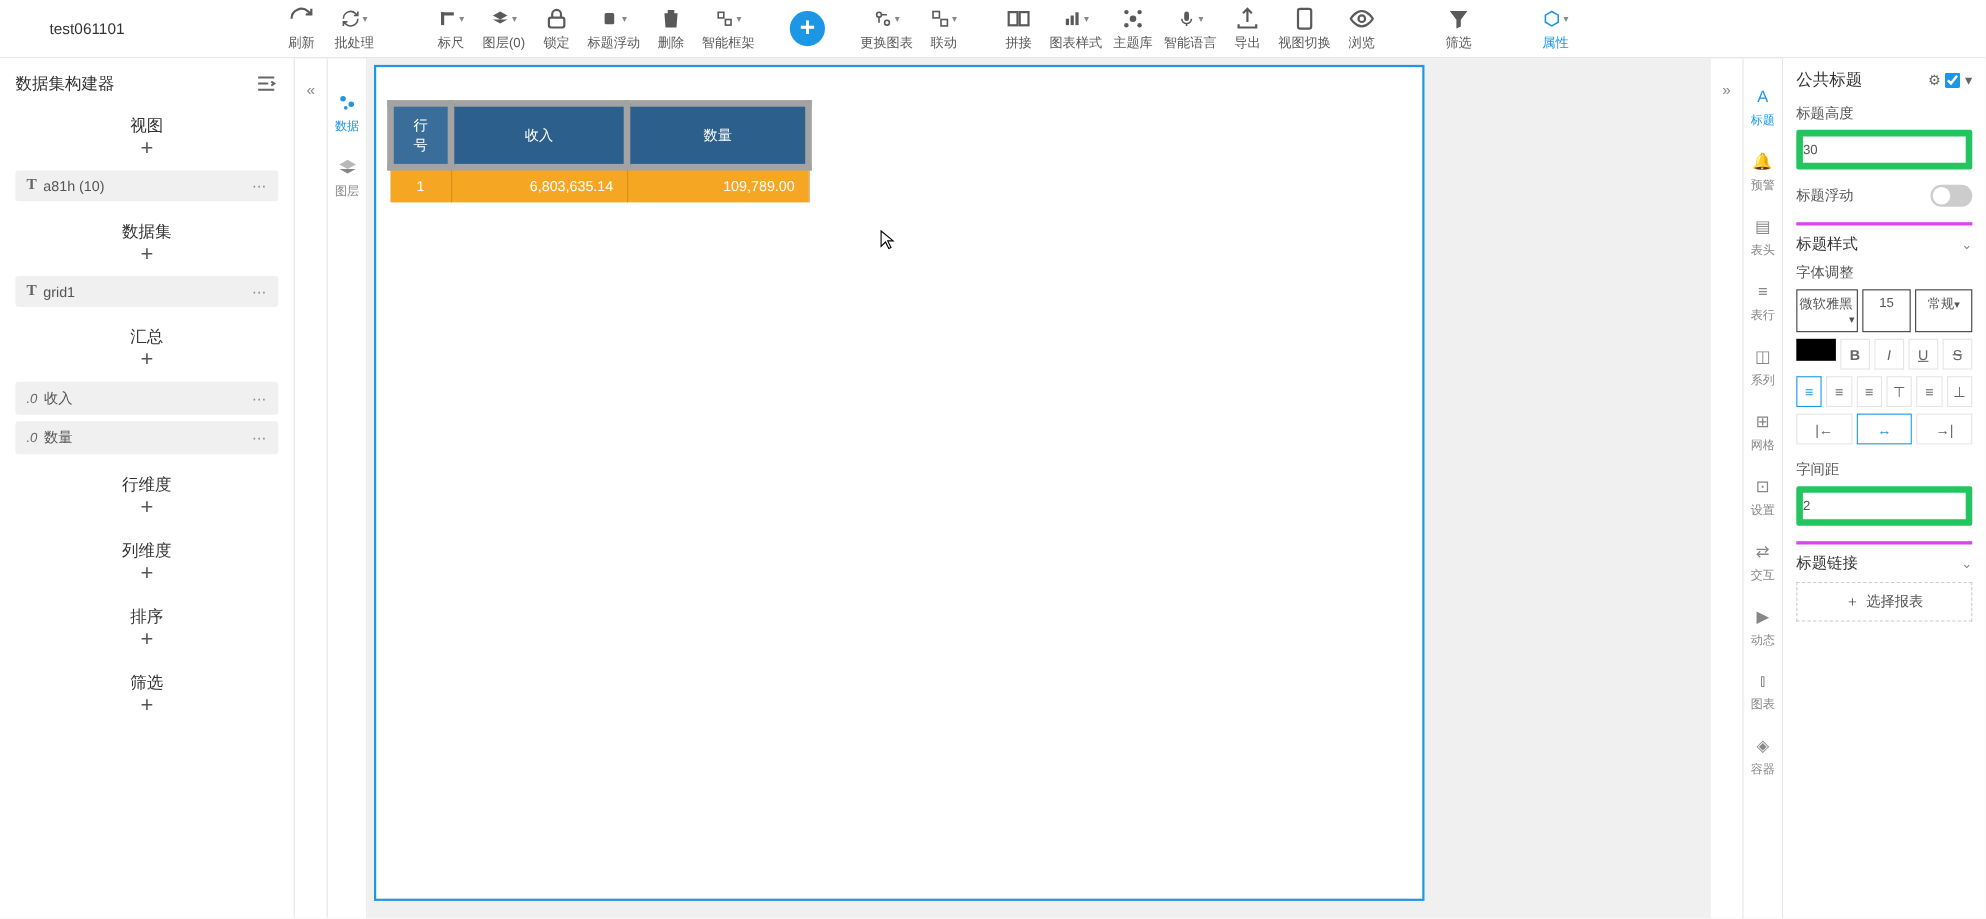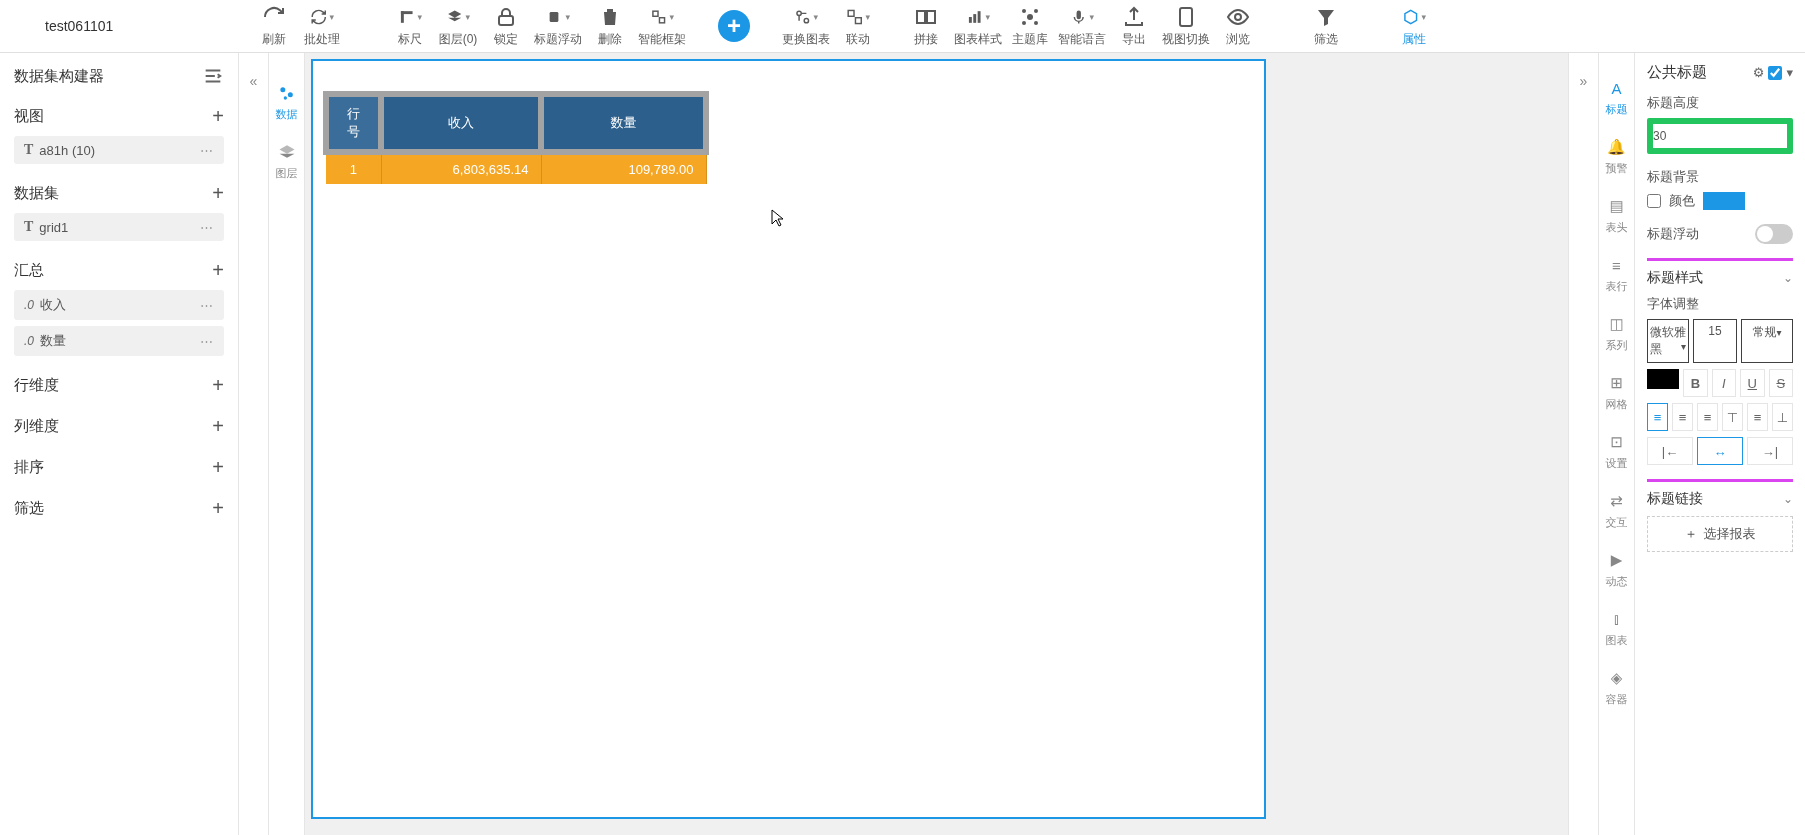--- a/index.html
+++ b/index.html
@@ -18,7 +18,7 @@
 .spacer-md { width: 40px; }
 
 .main { flex: 1; display: flex; overflow: hidden; }
-.left { width: 239px; border-right: 1px solid #e5e5e5; background: #fff; padding: 12px 14px; }
+.left { width: 268px; border-right: 1px solid #e5e5e5; background: #fff; padding: 12px 14px; }
 .left-head { display: flex; align-items: center; justify-content: space-between; font-size: 15px; color: #333; margin-bottom: 18px; }
 .left-head .tico { width:22px; height:22px; color:#666;}
 .section { margin-bottom: 18px; }

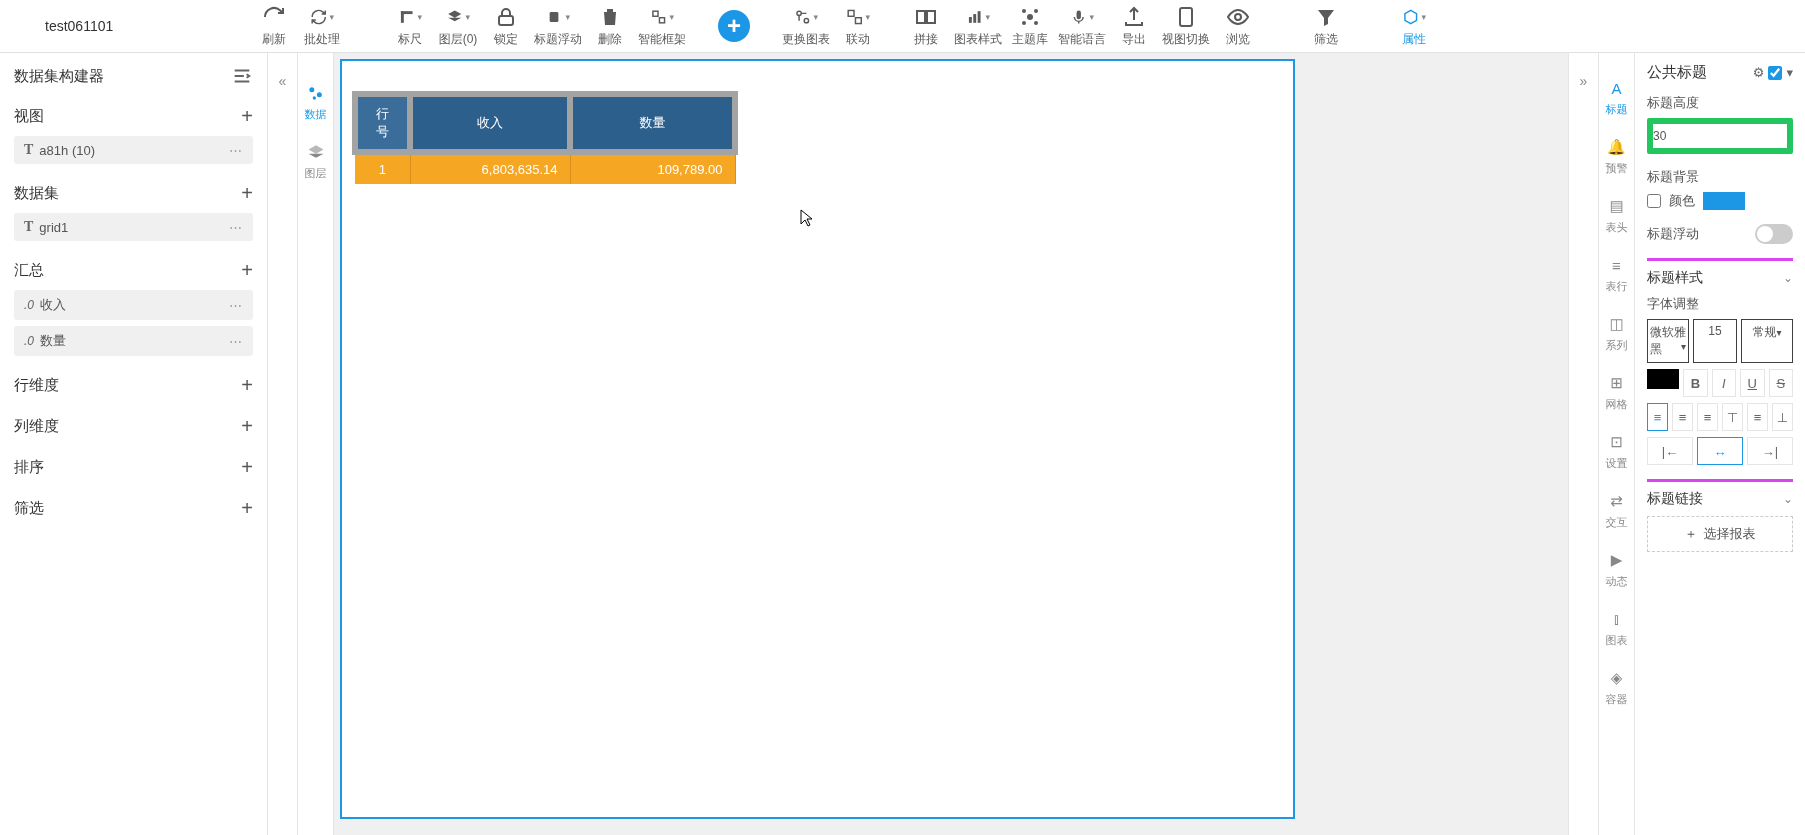--- a/index.html
+++ b/index.html
@@ -51,7 +51,7 @@
 .collapse-r { width: 30px; border-left: 1px solid #e5e5e5; display: flex; align-items: flex-start; justify-content: center; padding-top: 20px; color: #888; cursor: pointer; font-size: 14px; }
 .vtabs-r { width: 36px; border-left: 1px solid #e5e5e5; display: flex; flex-direction: column; align-items: center; padding-top: 15px; }
 
-.right { width: 171px; border-left: 1px solid #e5e5e5; background: #fff; padding: 10px 12px; overflow: auto; }
+.right { width: 185px; border-left: 1px solid #e5e5e5; background: #fff; padding: 10px 12px; overflow: auto; }
 .right-head { display: flex; align-items: center; justify-content: space-between; font-size: 15px; color: #333; margin-bottom: 12px; }
 .right-head .rh-icons { display: flex; align-items:center; gap:4px; font-size:13px; color:#666; }
 .cb-sm { width:14px;height:14px; accent-color:#1c97e6; }

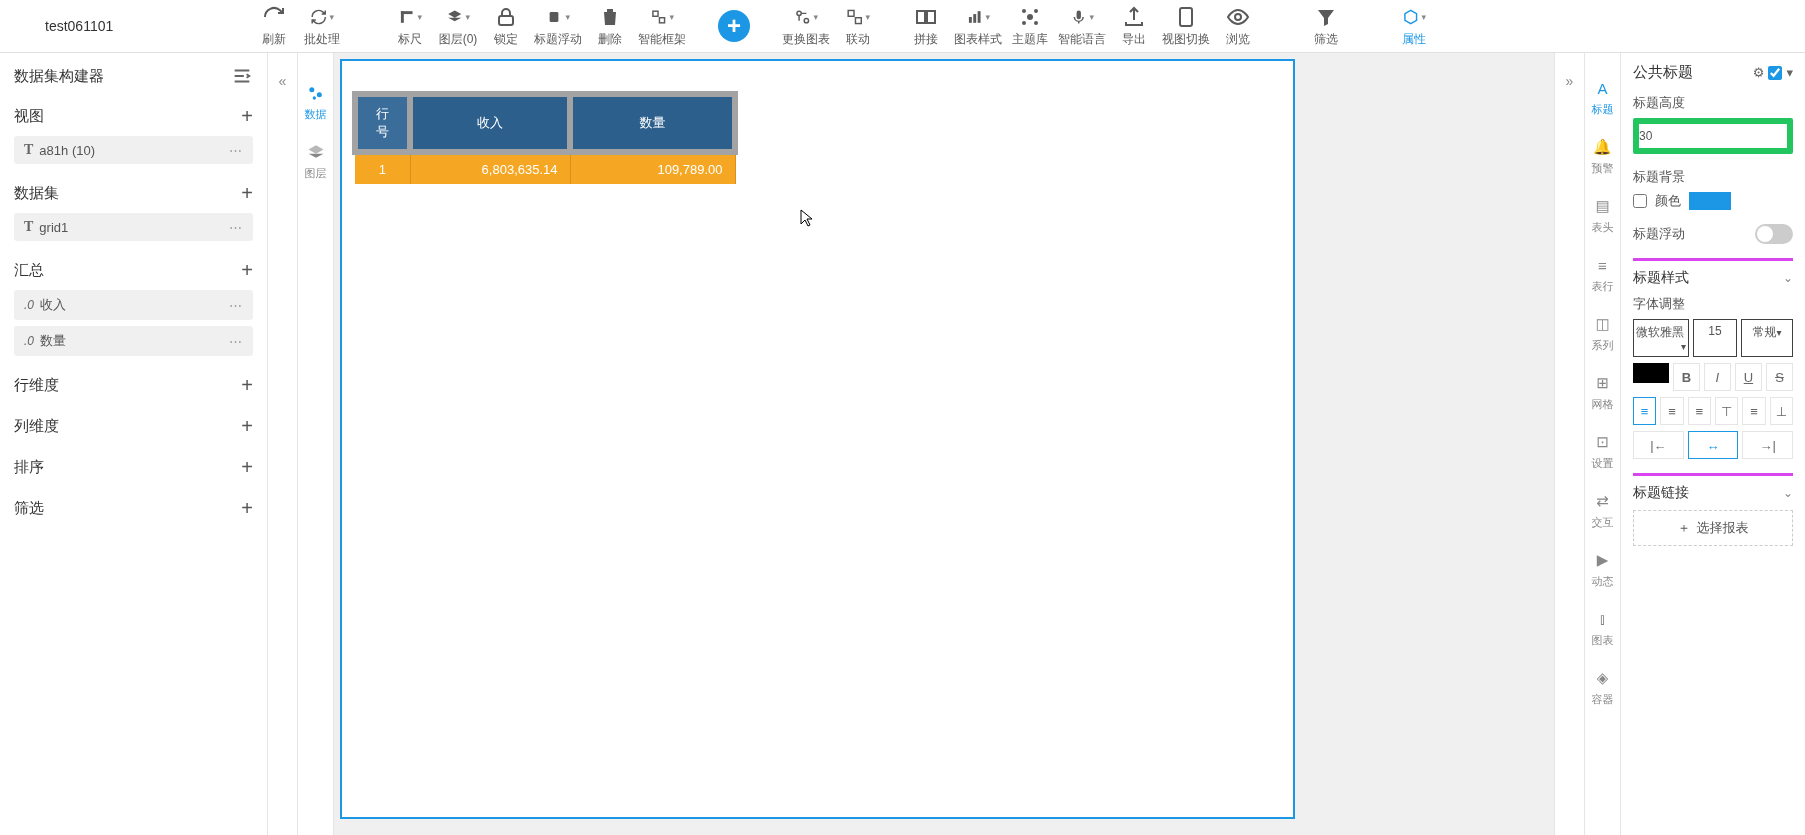--- a/index.html
+++ b/index.html
@@ -22,7 +22,7 @@
 .left-head { display: flex; align-items: center; justify-content: space-between; font-size: 15px; color: #333; margin-bottom: 18px; }
 .left-head .tico { width:22px; height:22px; color:#666;}
 .section { margin-bottom: 18px; }
-.sec-head { display: flex; align-items: center; justify-content: space-between; font-size: 15px; color: #333; margin-bottom: 8px; }
+.sec-head { display: flex; align-items: center; justify-content: space-between; font-size: 15px; color: #333; margin-bottom: 8px; flex-direction: column; }
 .plus { font-size: 20px; color: #555; cursor: pointer; font-weight: 300; }
 .pill { background: #f0f0f0; border-radius: 3px; padding: 6px 10px; display: flex; align-items: center; justify-content: space-between; font-size: 13px; color: #555; margin-bottom: 6px; cursor: pointer; }
 .pill .pl { display: flex; align-items: center; gap: 6px; }

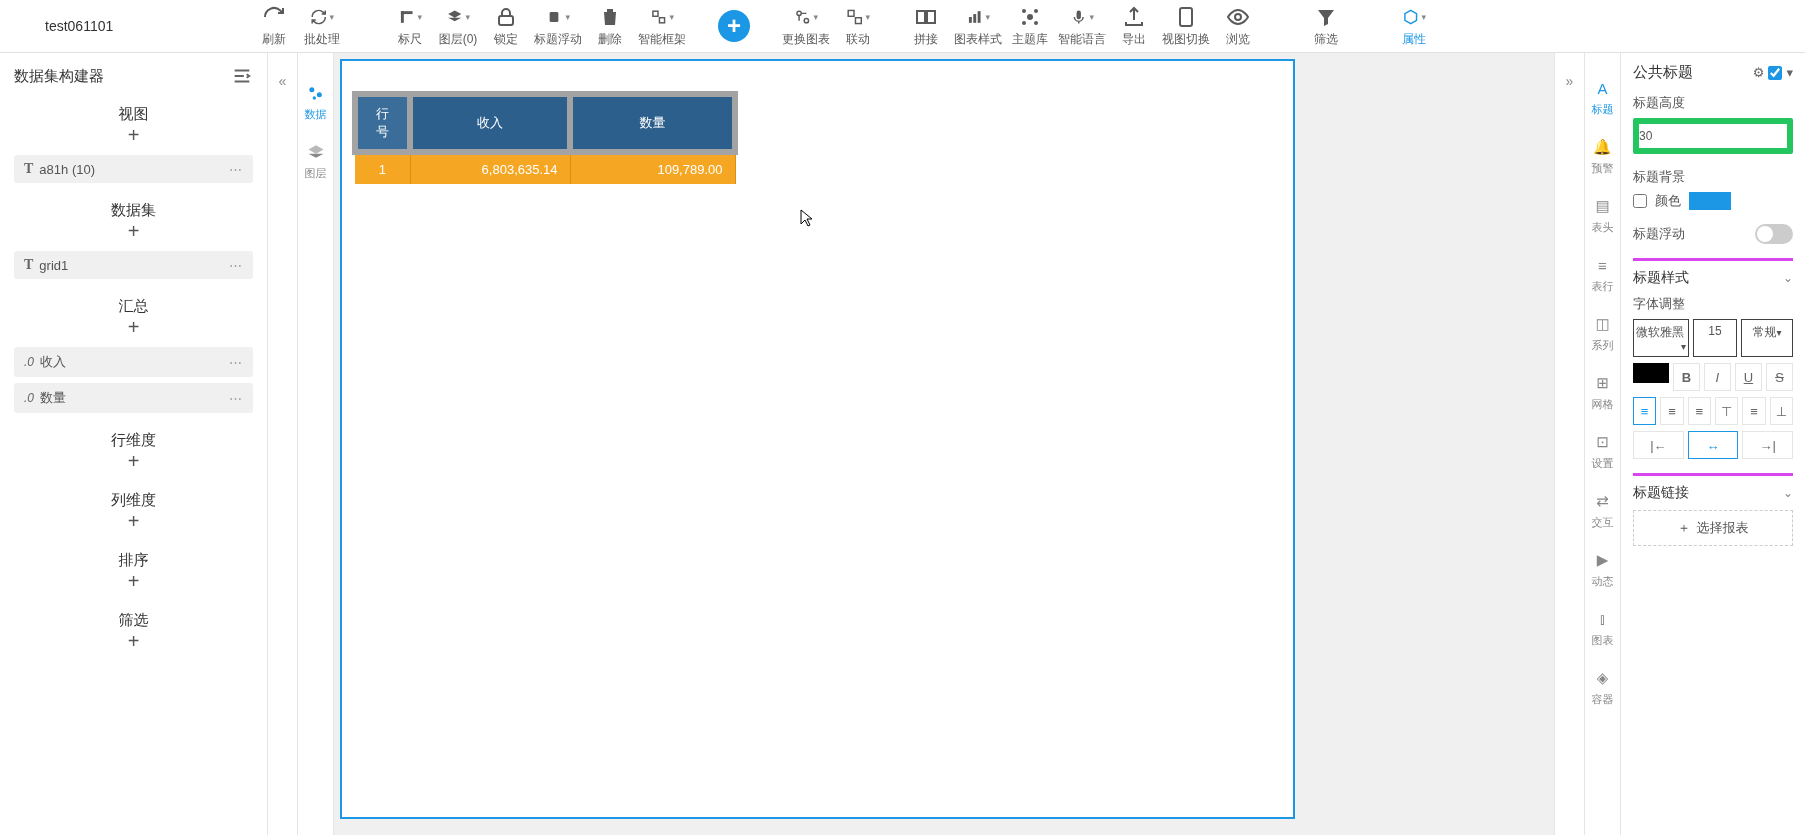--- a/index.html
+++ b/index.html
@@ -461,14 +461,6 @@
       <input class="inp" value="30" style="">
     </div>
 
-    <div class="field">
-      <span class="field-lbl">标题背景</span>
-      <div class="row">
-        <input type="checkbox" class="cb-sm" style="">
-        <span style="font-size:13px;color:#555;">颜色</span>
-        <span class="swatch"></span>
-      </div>
-    </div>
 
     <div class="field row" style="justify-content:space-between;">
       <span class="field-lbl" style="margin:0">标题浮动</span>

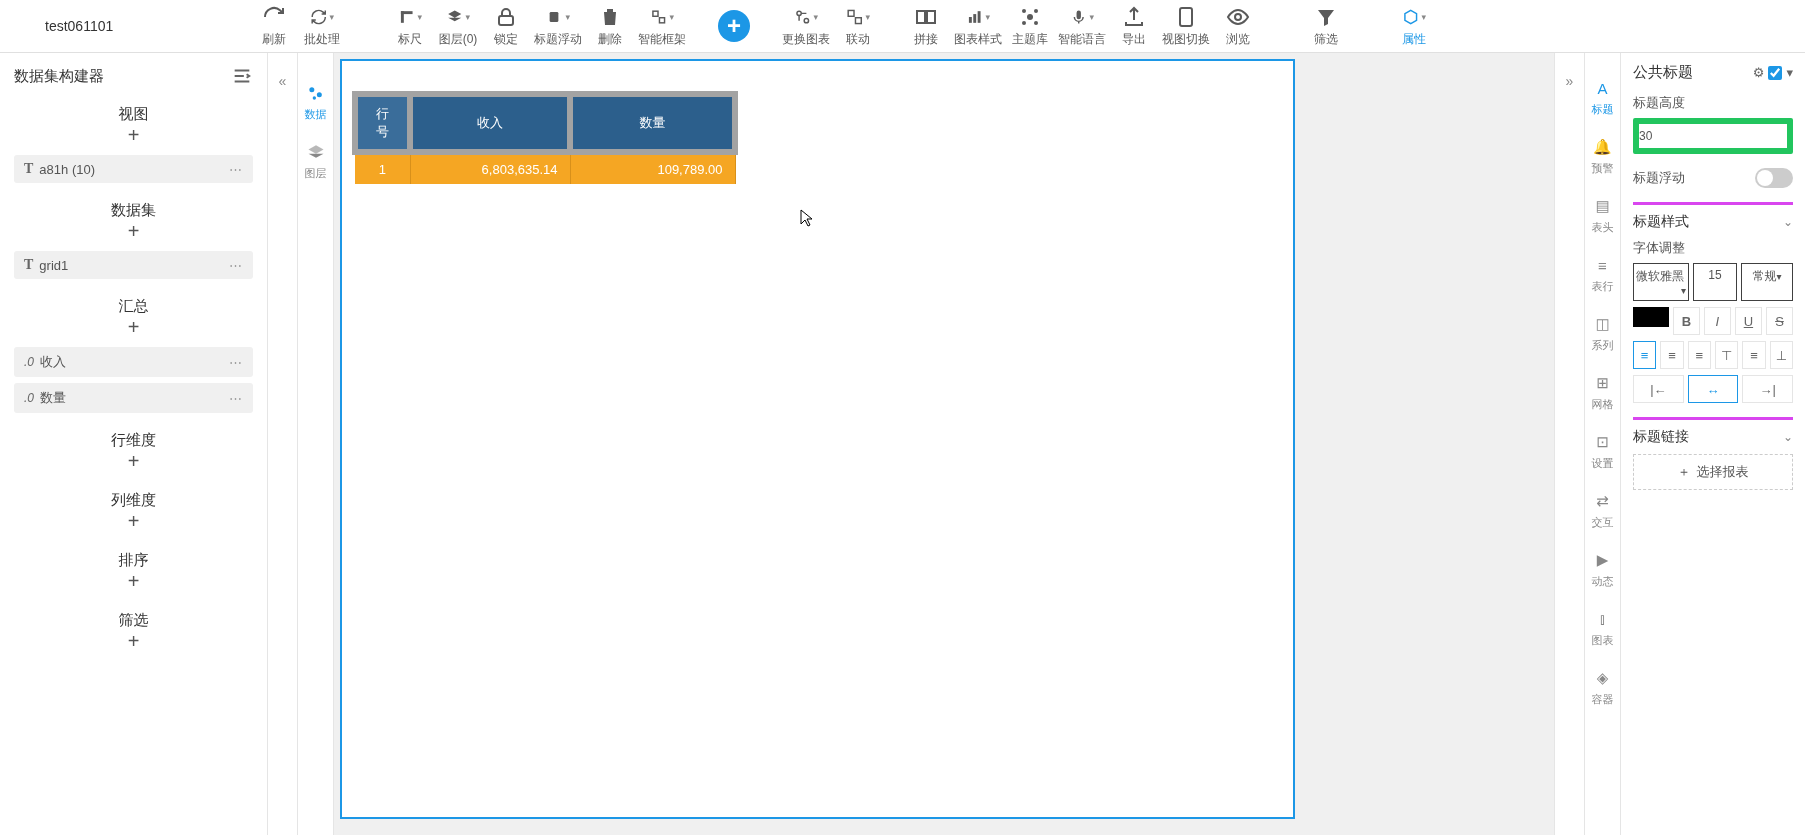--- a/index.html
+++ b/index.html
@@ -509,6 +509,10 @@
       </div>
     </div>
 
+    <div class="field">
+      <span class="field-lbl">字间距</span>
+      <input class="inp" value="2" style="">
+    </div>
 
     <div class="acc-head">
       <span>标题链接</span>

